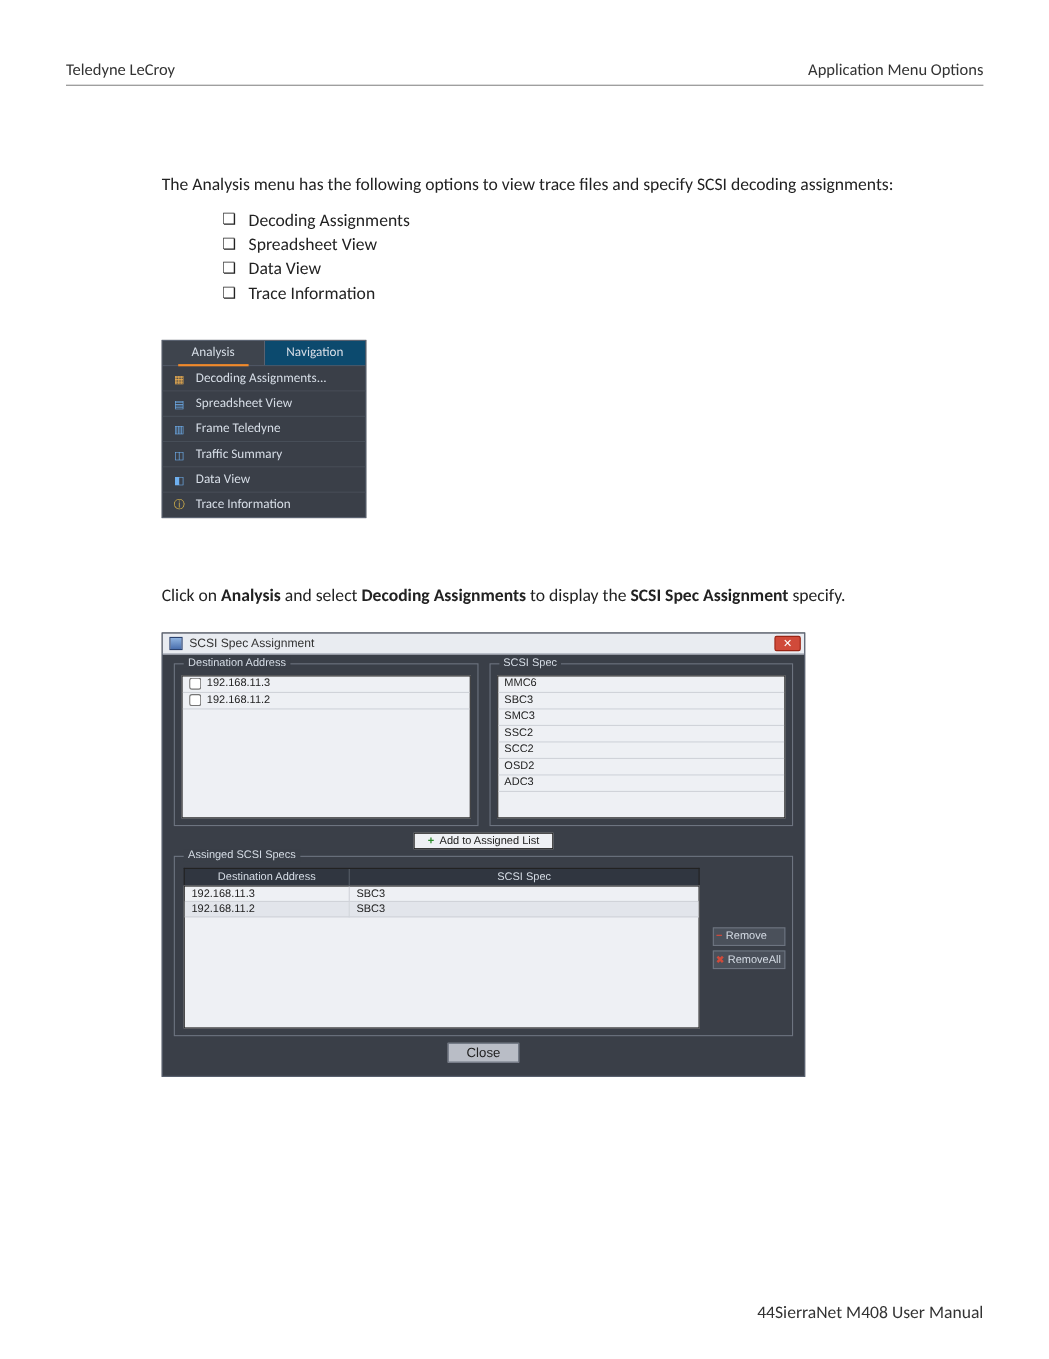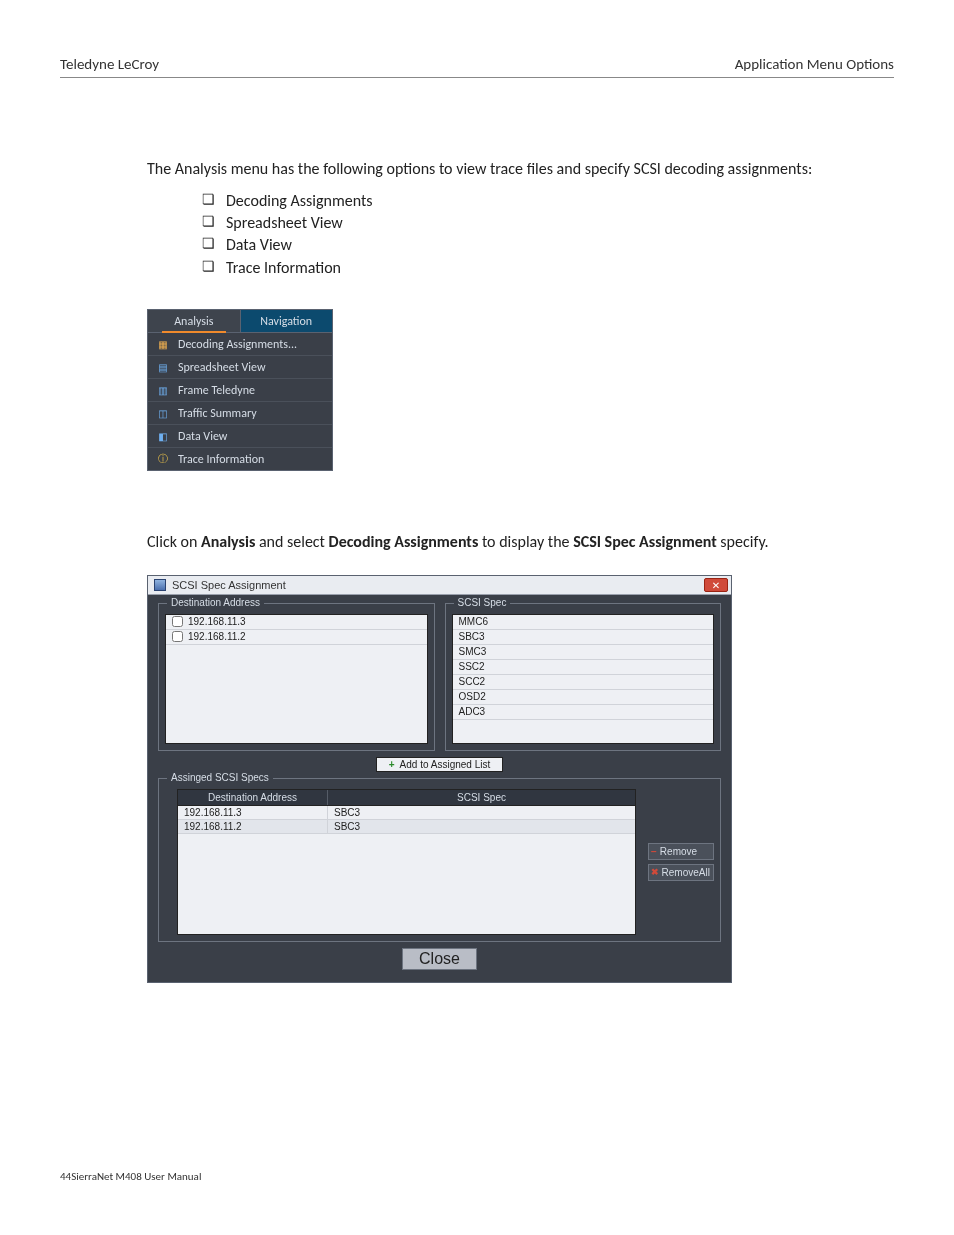--- a/index.html
+++ b/index.html
@@ -119,7 +119,7 @@
   .plus { color: #2a8a2a; font-weight: bold; }
 
   .assigned-group {
-    border: 1px solid #6d7480; position: relative; padding: 10px 6px 6px 18px;
+    border: 1px solid #6d7480; position: relative; padding: 10px 6px 6px 8px;
   }
   .assigned-body { display: flex; gap: 8px; }
   .table-wrap { flex: 1; }

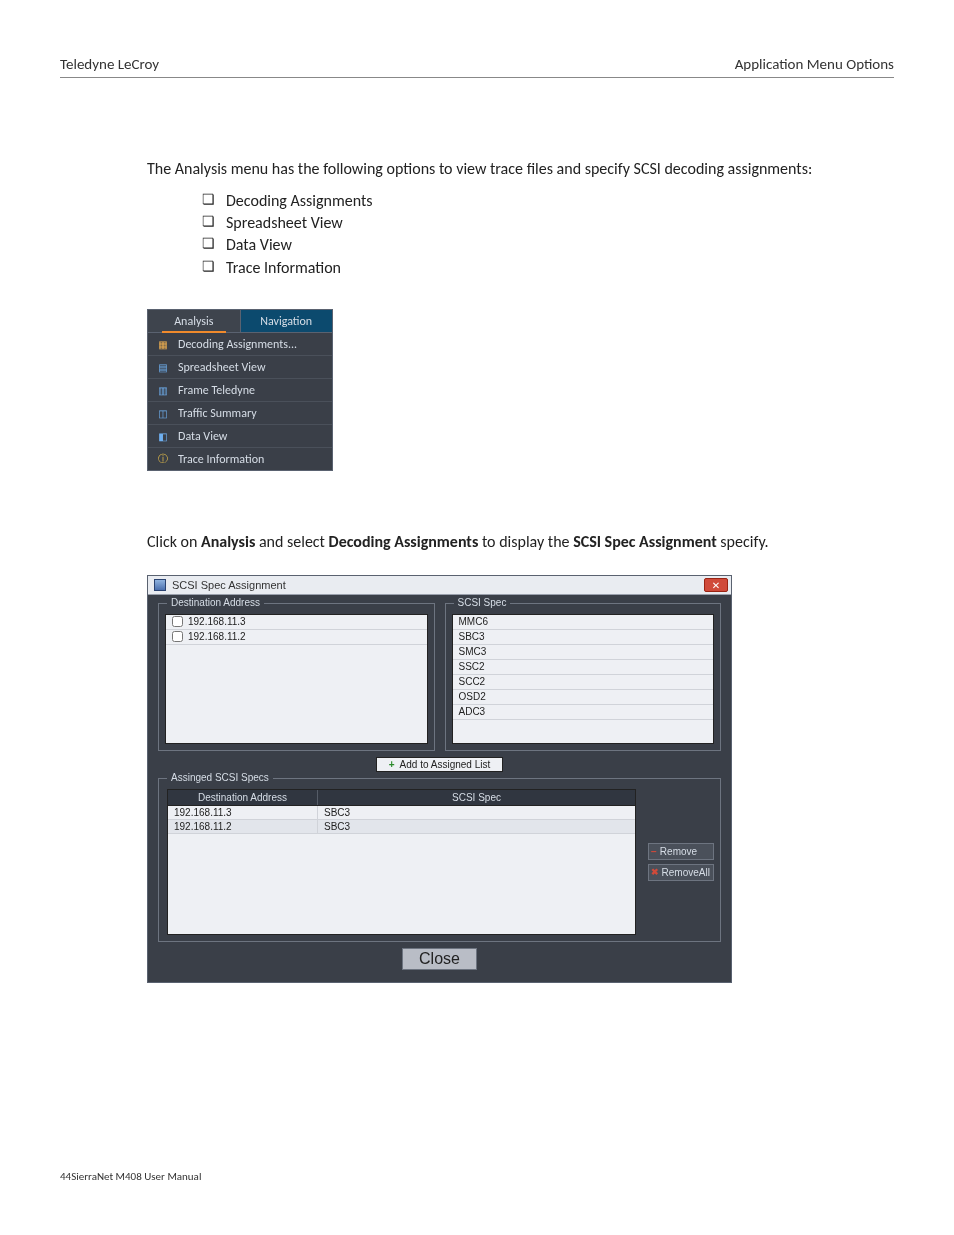--- a/index.html
+++ b/index.html
@@ -147,7 +147,7 @@
   .close-row { text-align: center; padding: 6px 0 2px 0; }
   .close-btn {
     display: inline-block; background: #b9bdc6; border: 1px solid #6d7480; color: #222;
-    padding: 1px 16px; font-size: 16px;
+    padding: 1px 16px; font-size: 12px;
   }
 
   .ftr {

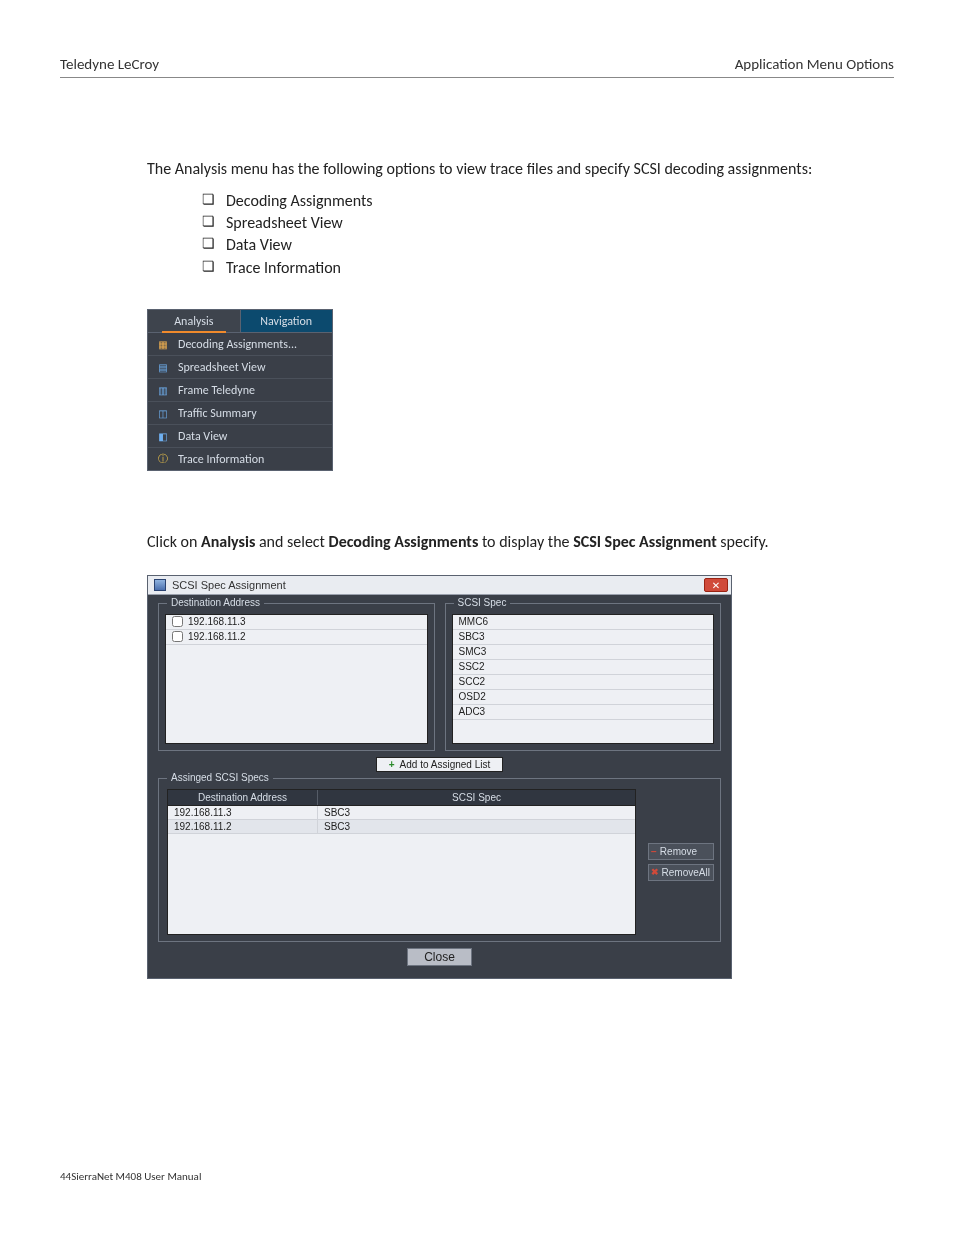--- a/index.html
+++ b/index.html
@@ -151,8 +151,8 @@
   }
 
   .ftr {
-    position: absolute; left: 60px; right: 60px; bottom: 52px;
-    display: flex; justify-content: flex-start; font-size: 11px; color: #333;
+    position: absolute; left: 60px; right: 60px; bottom: 32px;
+    display: flex; justify-content: flex-end; font-size: 16px; color: #333;
   }
 
   .app-icon {

